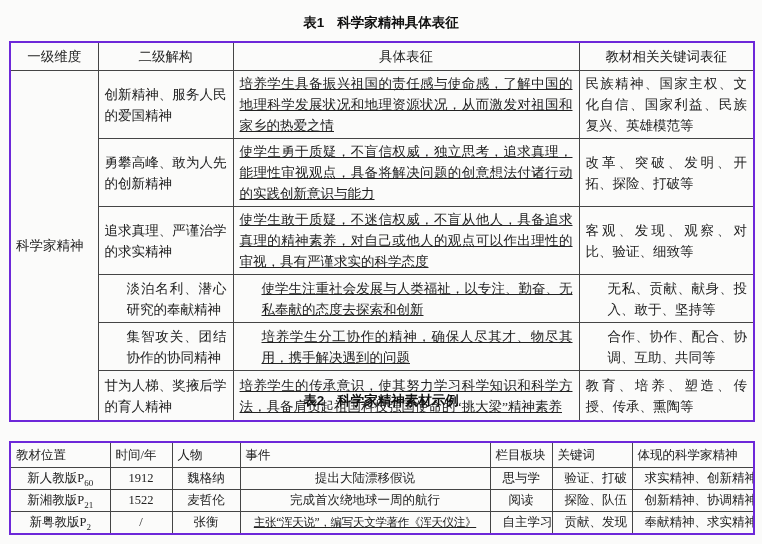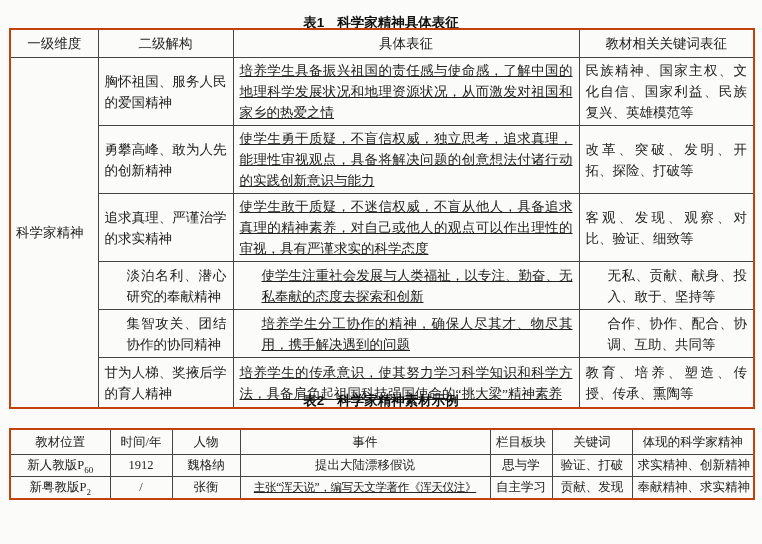--- a/index.html
+++ b/index.html
@@ -34,7 +34,7 @@
     font-weight:normal;
     overflow:hidden;
   }
-  table{border:2px solid #c2410c;}
+  table{border:2px solid #6d28d9;margin-top:13px;}
   .t1 th{height:23px;text-align:center;}
   .t1 .r-lg td{height:63px;}
   .t1 .r-md td{height:43px;padding-left:28px;}

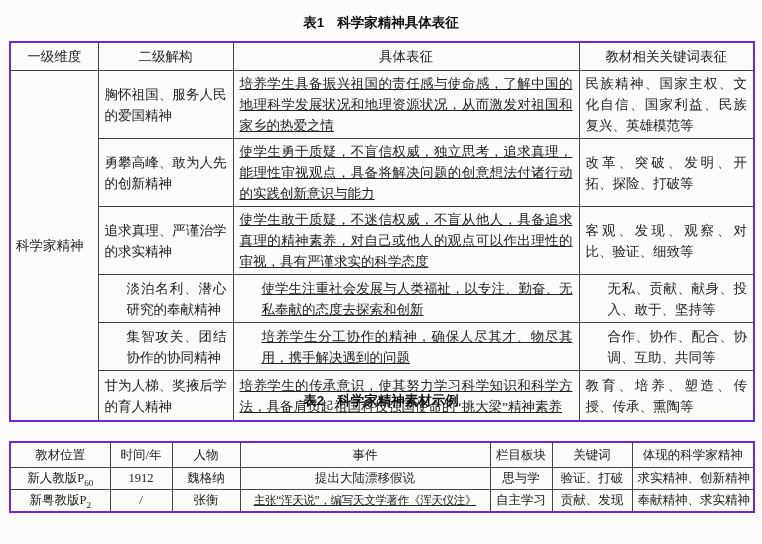--- a/index.html
+++ b/index.html
@@ -73,7 +73,7 @@
     </tr>
     <tr class="r-lg">
       <td class="c-dim" rowspan="6">科学家精神</td>
-      <td class="c-spirit">胸怀祖国、服务人民的爱国精神</td>
+      <td class="c-spirit">创新精神、服务人民的爱国精神</td>
       <td class="c-desc">培养学生具备振兴祖国的责任感与使命感，了解中国的地理科学发展状况和地理资源状况，从而激发对祖国和家乡的热爱之情</td>
       <td class="c-kw">民族精神、国家主权、文化自信、国家利益、民族复兴、英雄模范等</td>
     </tr>

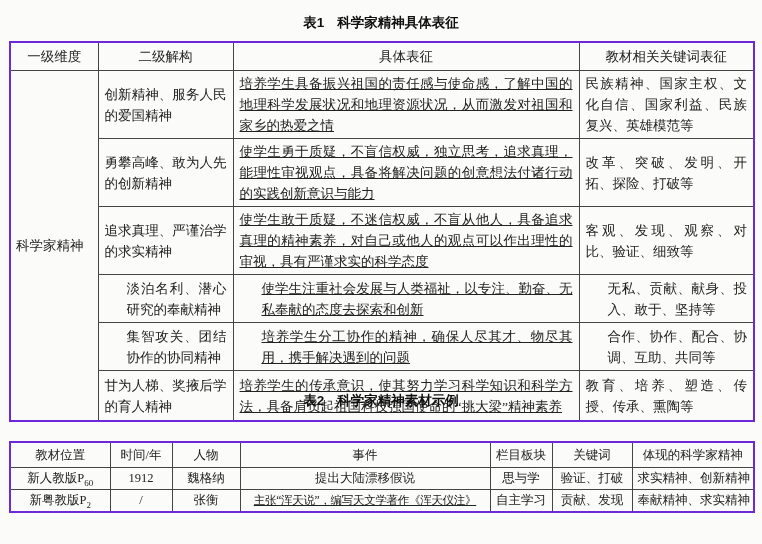--- a/index.html
+++ b/index.html
@@ -43,7 +43,7 @@
   .c-spirit{vertical-align:middle;text-align:justify;line-height:21px;padding:2px 6px;}
   .c-desc{vertical-align:middle;text-align:justify;line-height:21px;padding:2px 6px;text-decoration:underline;}
   .c-kw{vertical-align:middle;text-align:justify;line-height:21px;padding:2px 6px;}
-  .t2 th{height:20px;text-align:center;white-space:nowrap;}
+  .t2 th{height:20px;text-align:left;white-space:nowrap;}
   .t2 td{height:19px;text-align:center;white-space:nowrap;padding:1px 5px;}
   .t2 td.condensed{font-size:11.5px;letter-spacing:-0.3px;text-decoration:underline;}
   sub{font-size:9px;line-height:0;}

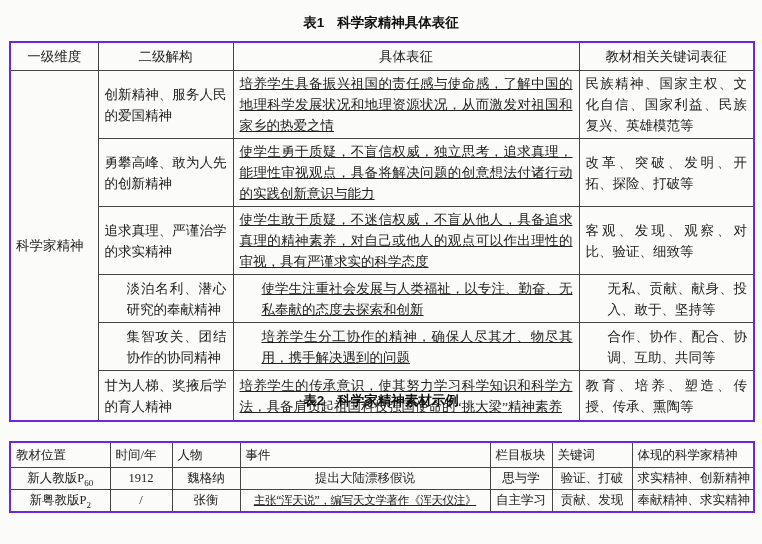--- a/index.html
+++ b/index.html
@@ -44,7 +44,7 @@
   .c-desc{vertical-align:middle;text-align:justify;line-height:21px;padding:2px 6px;text-decoration:underline;}
   .c-kw{vertical-align:middle;text-align:justify;line-height:21px;padding:2px 6px;}
   .t2 th{height:20px;text-align:left;white-space:nowrap;}
-  .t2 td{height:19px;text-align:center;white-space:nowrap;padding:1px 5px;}
+  .t2 td{height:19px;text-align:center;white-space:nowrap;padding:1px 12px;}
   .t2 td.condensed{font-size:11.5px;letter-spacing:-0.3px;text-decoration:underline;}
   sub{font-size:9px;line-height:0;}
 </style>

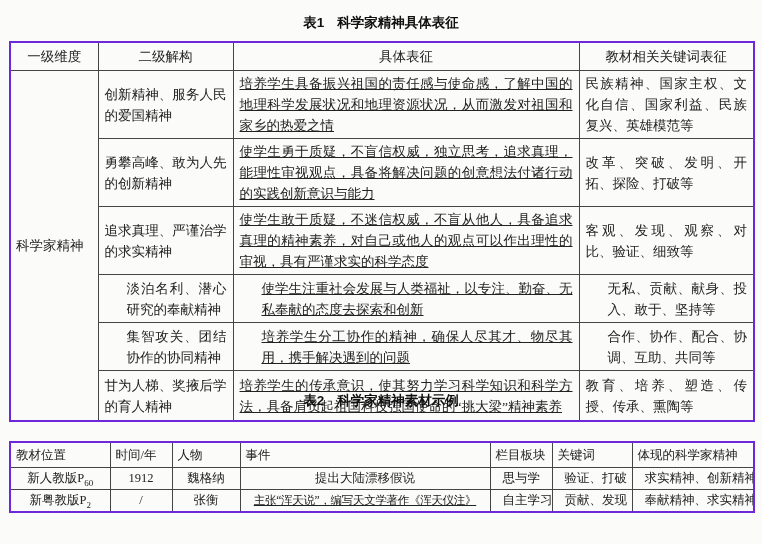--- a/index.html
+++ b/index.html
@@ -139,6 +139,15 @@
       <td>求实精神、创新精神</td>
     </tr>
     <tr>
+      <td><span>新湘教版P</span><sub>21</sub></td>
+      <td>1522</td>
+      <td>麦哲伦</td>
+      <td>完成首次绕地球一周的航行</td>
+      <td>阅读</td>
+      <td>探险、队伍</td>
+      <td>创新精神、协调精神</td>
+    </tr>
+    <tr>
       <td><span>新粤教版P</span><sub>2</sub></td>
       <td>/</td>
       <td>张衡</td>

